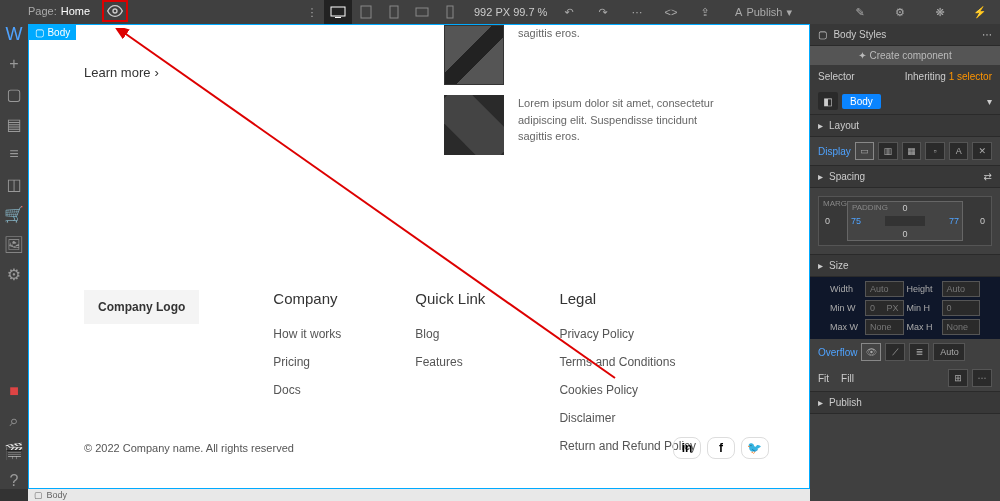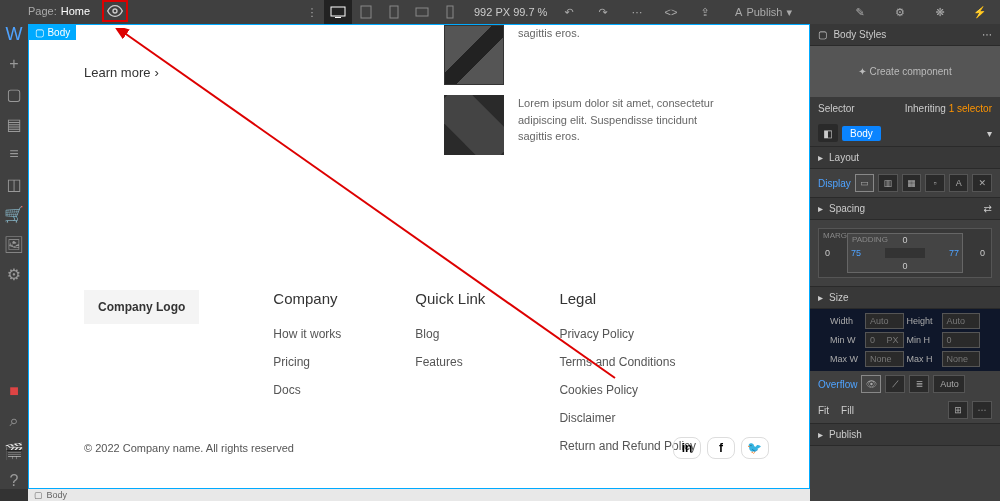--- a/index.html
+++ b/index.html
@@ -41,7 +41,7 @@
 .soc{width:28px;height:22px;border:1px solid #ddd;border-radius:8px;display:flex;align-items:center;justify-content:center;font-weight:bold;font-size:12px}
 .rightpanel{position:absolute;right:0;top:24px;bottom:0;width:190px;background:#404040;color:#ccc;font-size:10px;overflow:hidden}
 .rp-head{background:#383838;padding:5px 8px;display:flex;align-items:center;gap:6px;border-bottom:1px solid #2a2a2a}
-.rp-create{background:#555;text-align:center;padding:20px;margin:0;color:#bbb;font-size:10px}
+.rp-create{background:#555;text-align:center;padding:4px;margin:0;color:#bbb;font-size:10px}
 .rp-sel{padding:6px 8px;display:flex;justify-content:space-between;align-items:center;background:#3a3a3a}
 .rp-sel-row{padding:4px 8px;display:flex;align-items:center;gap:4px;background:#3a3a3a}
 .body-chip{background:#0a84ff;color:#fff;padding:2px 8px;border-radius:2px;font-size:10px}

